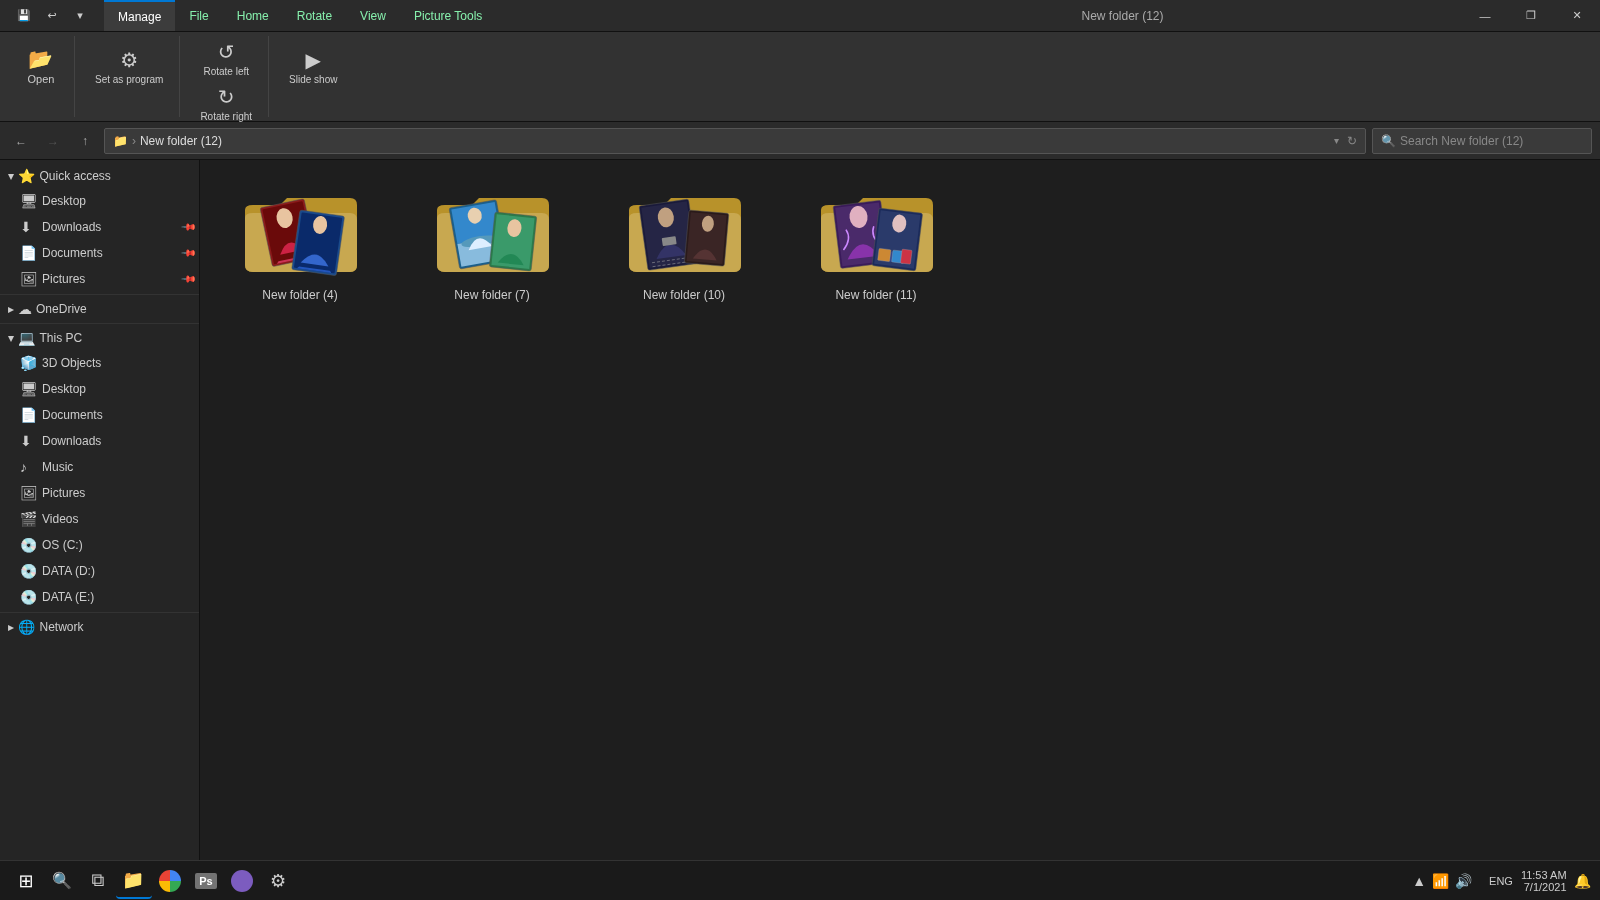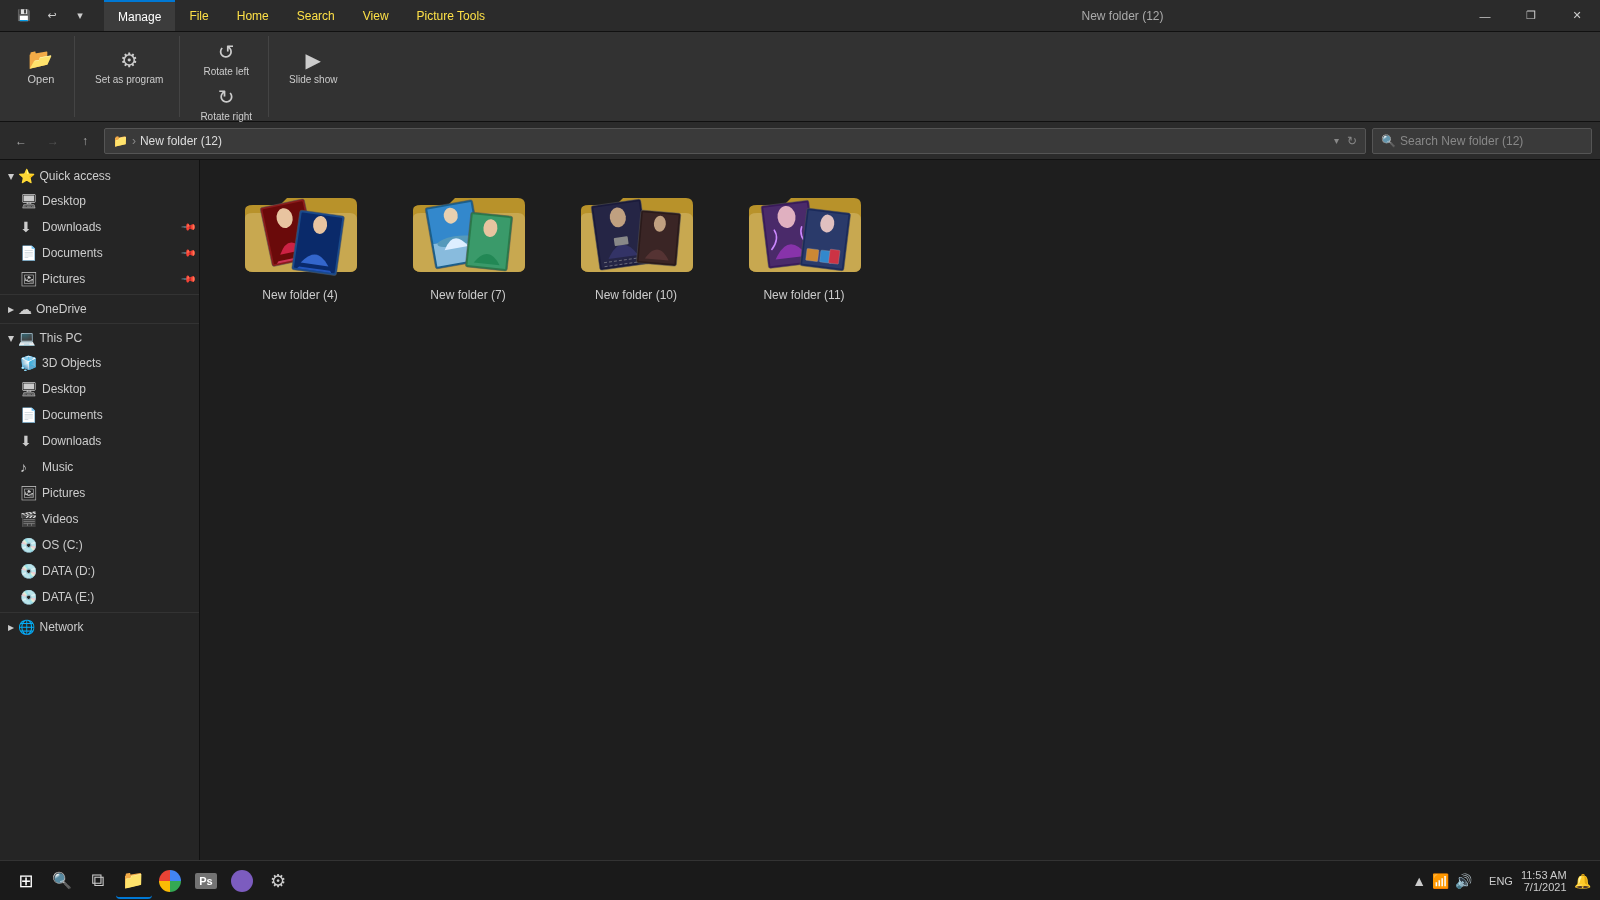--- a/index.html
+++ b/index.html
@@ -48,7 +48,7 @@
     .ribbon-tab {
       padding: 6px 14px;
       font-size: 12px;
-      color: #fde047;
+      color: #86efac;
       cursor: pointer;
       height: 100%;
       display: flex;

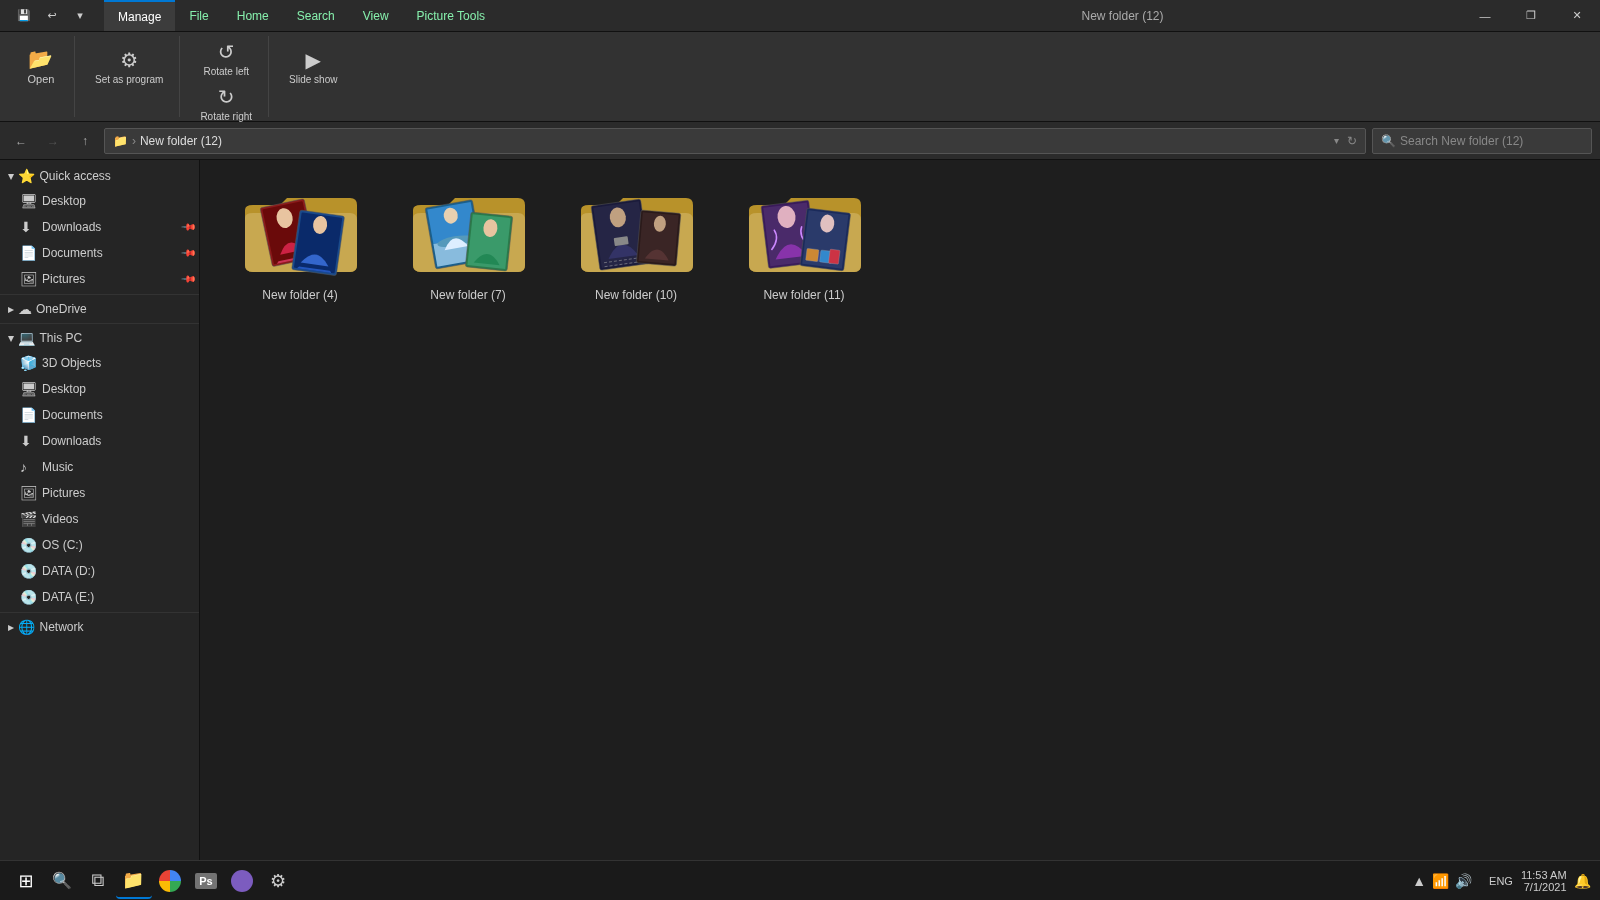--- a/index.html
+++ b/index.html
@@ -378,7 +378,7 @@
     <div class="ribbon-tab manage-tab active">Manage</div>
     <div class="ribbon-tab">File</div>
     <div class="ribbon-tab">Home</div>
-    <div class="ribbon-tab">Search</div>
+    <div class="ribbon-tab">Rotate</div>
     <div class="ribbon-tab">View</div>
     <div class="ribbon-tab">Picture Tools</div>
   </div>

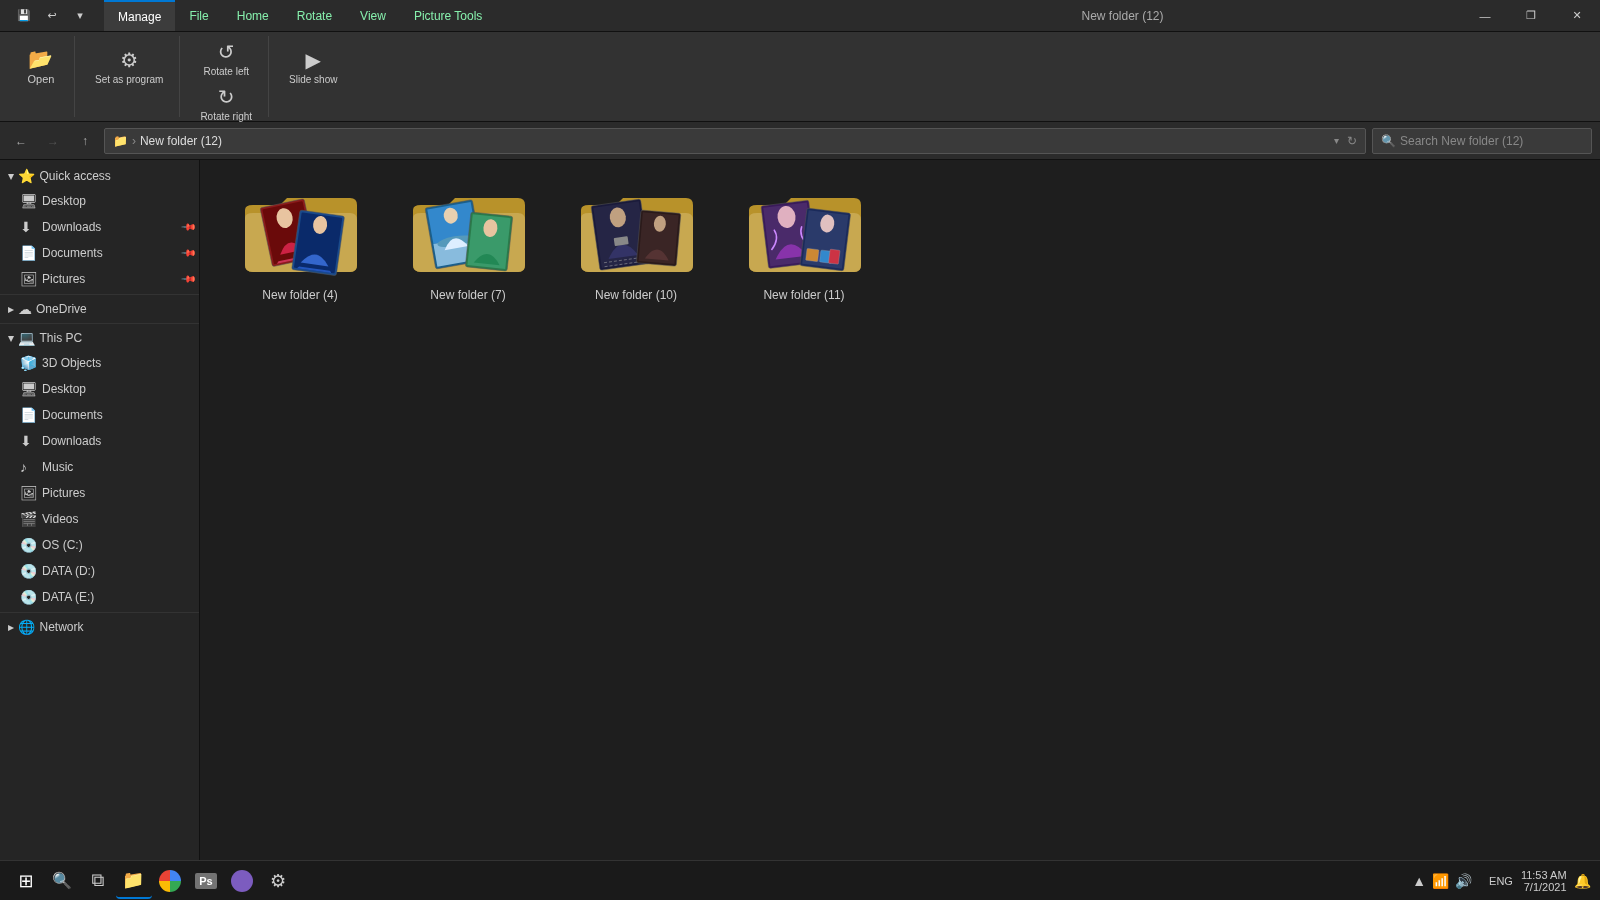--- a/index.html
+++ b/index.html
@@ -247,7 +247,7 @@
     .folders-grid {
       display: flex;
       flex-wrap: wrap;
-      gap: 8px;
+      gap: 32px;
     }
     .folder-item {
       display: flex;

